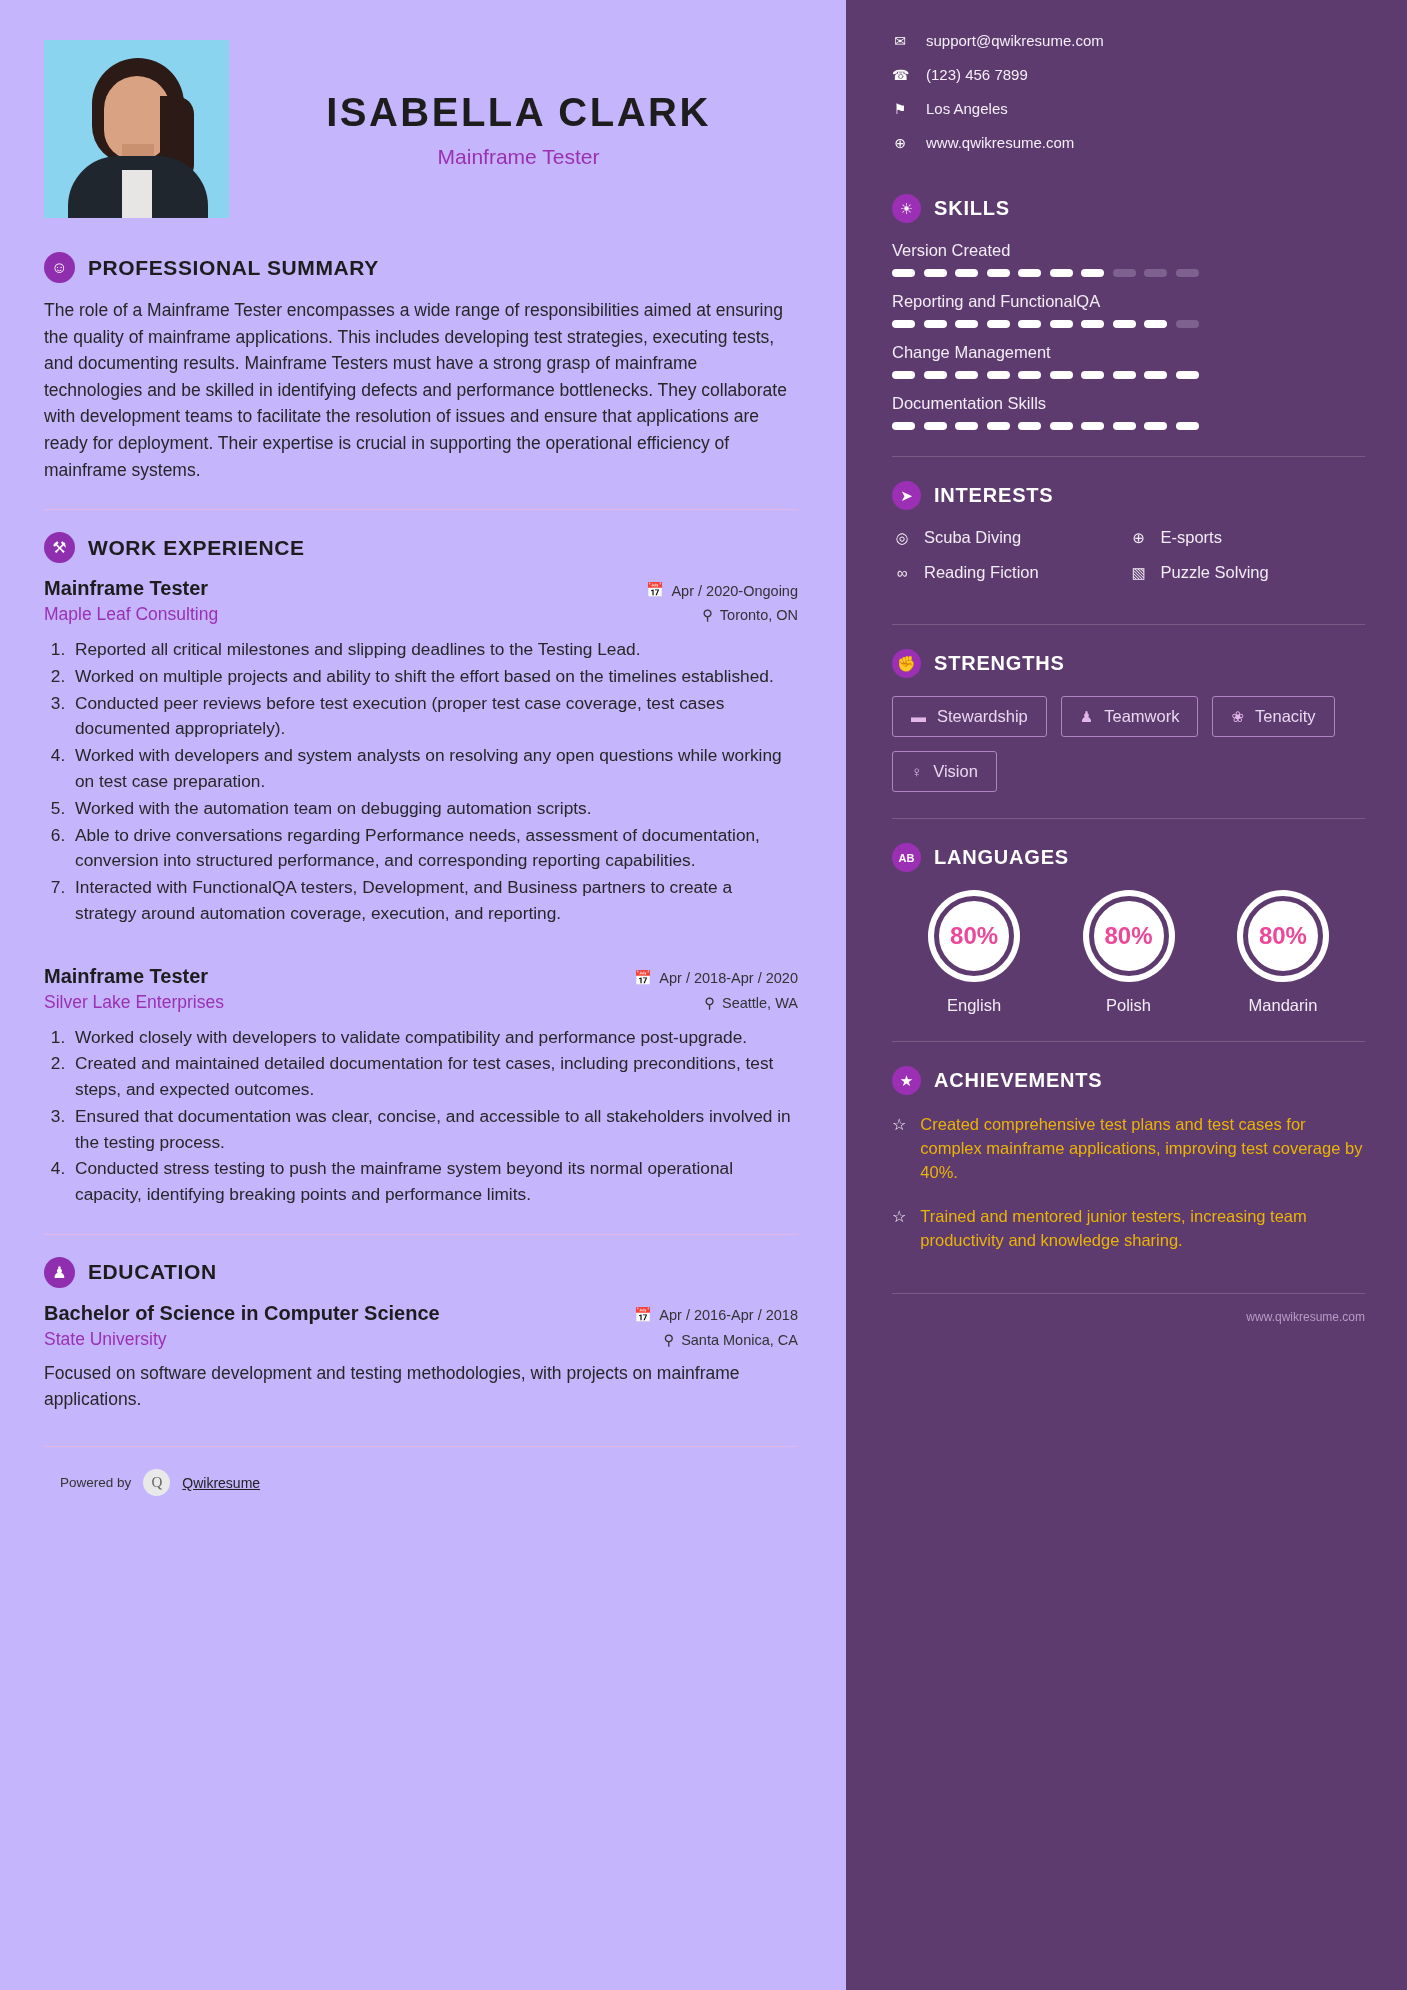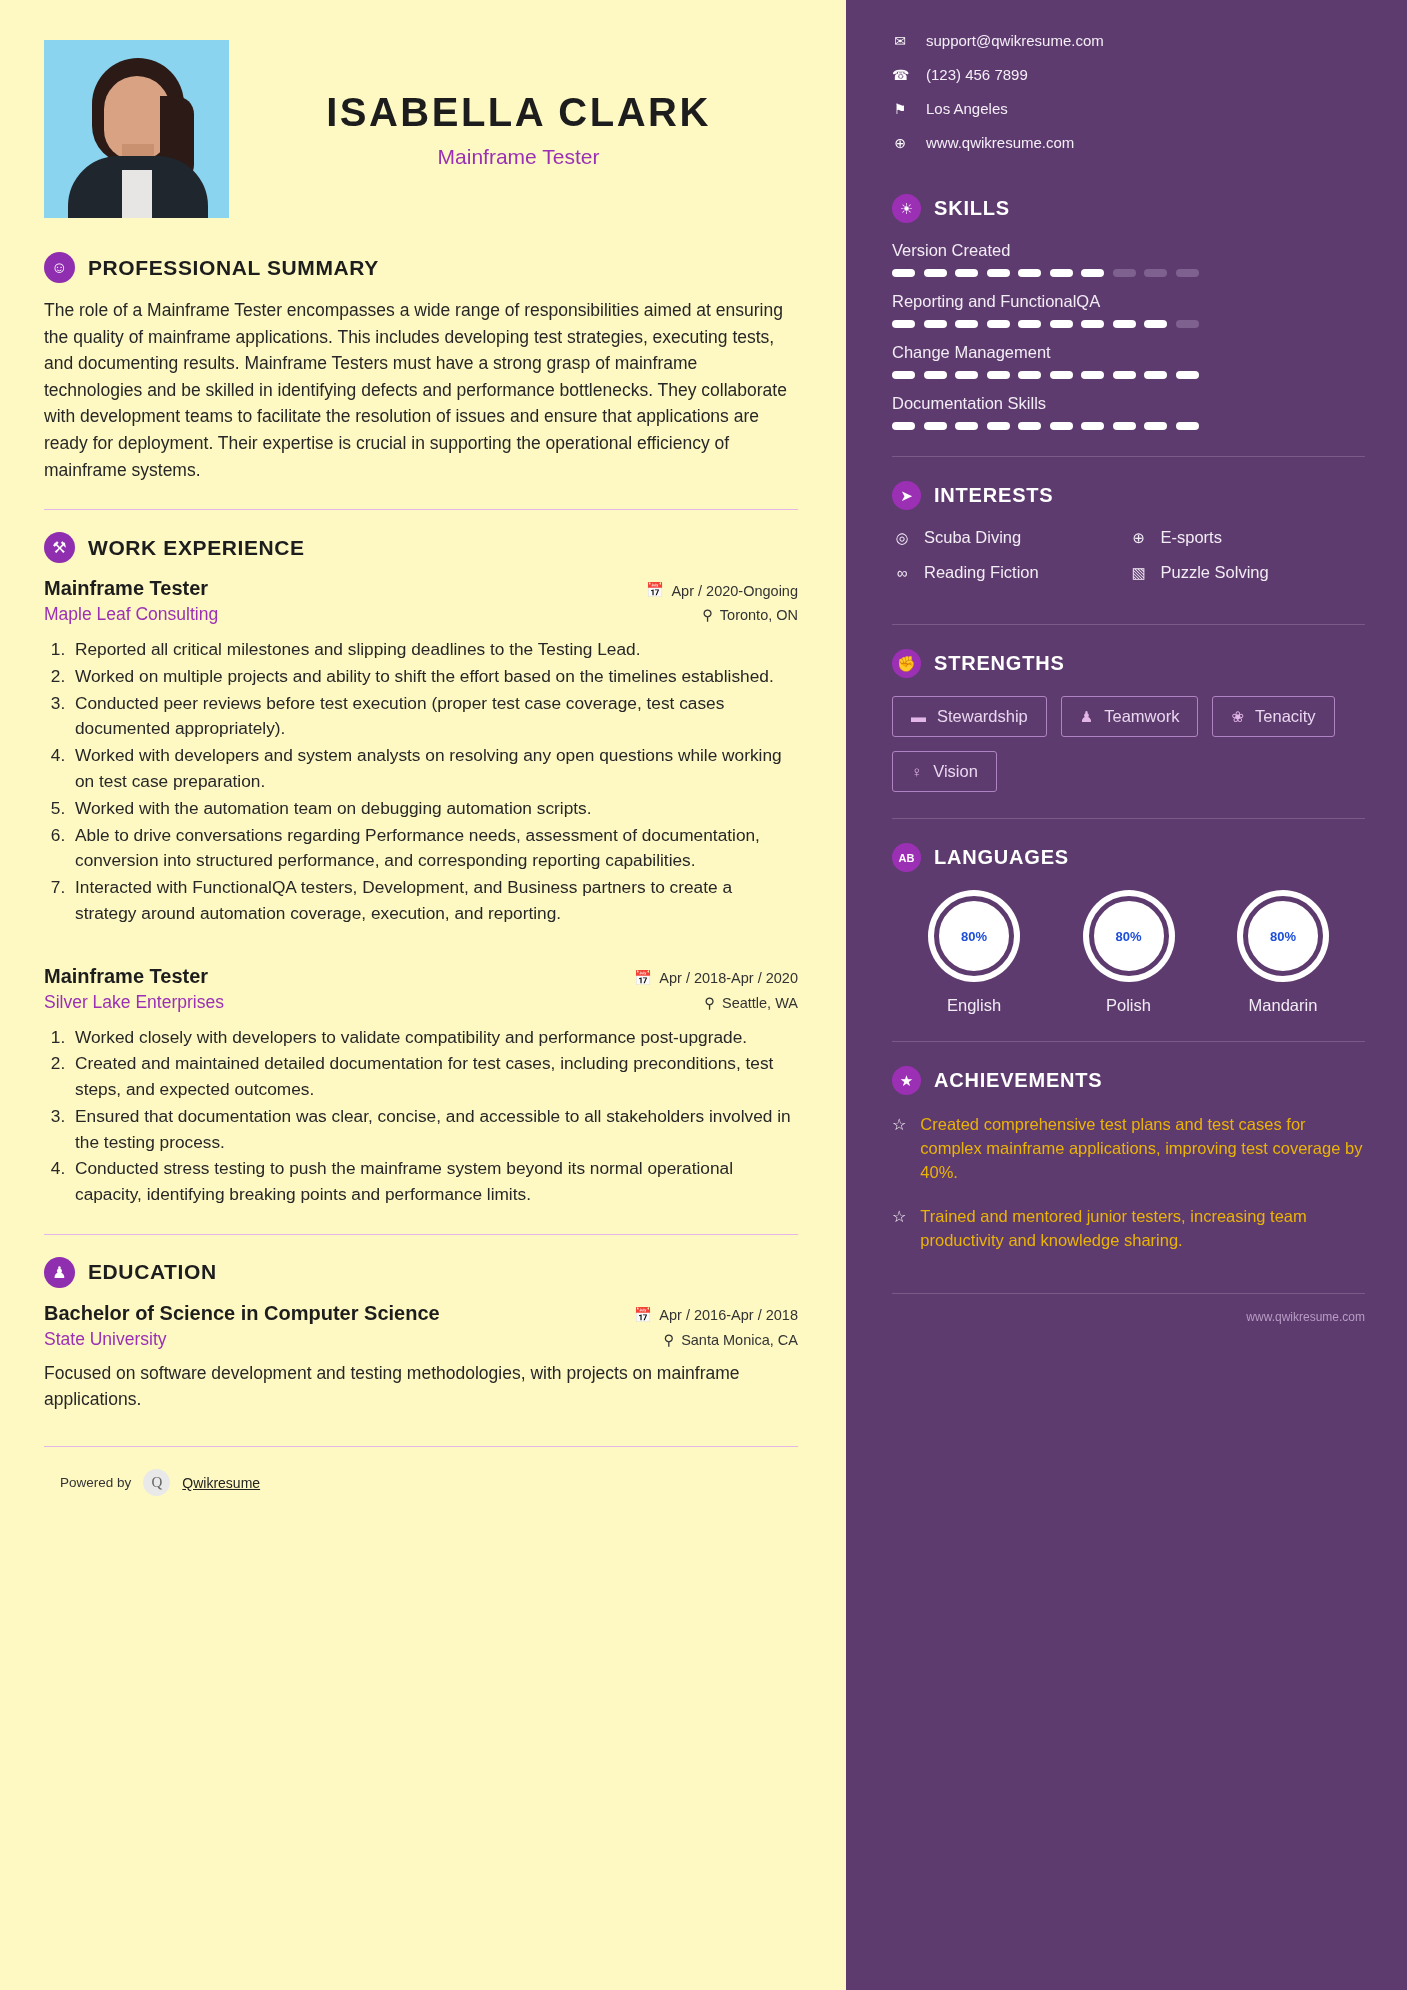--- a/index.html
+++ b/index.html
@@ -19,7 +19,7 @@
   .left {
     width: 846px;
     padding: 40px 48px 20px 44px;
-    background: #fef9c3;
+    background: #c4b5fd;
   }
   .header {
     display: flex;

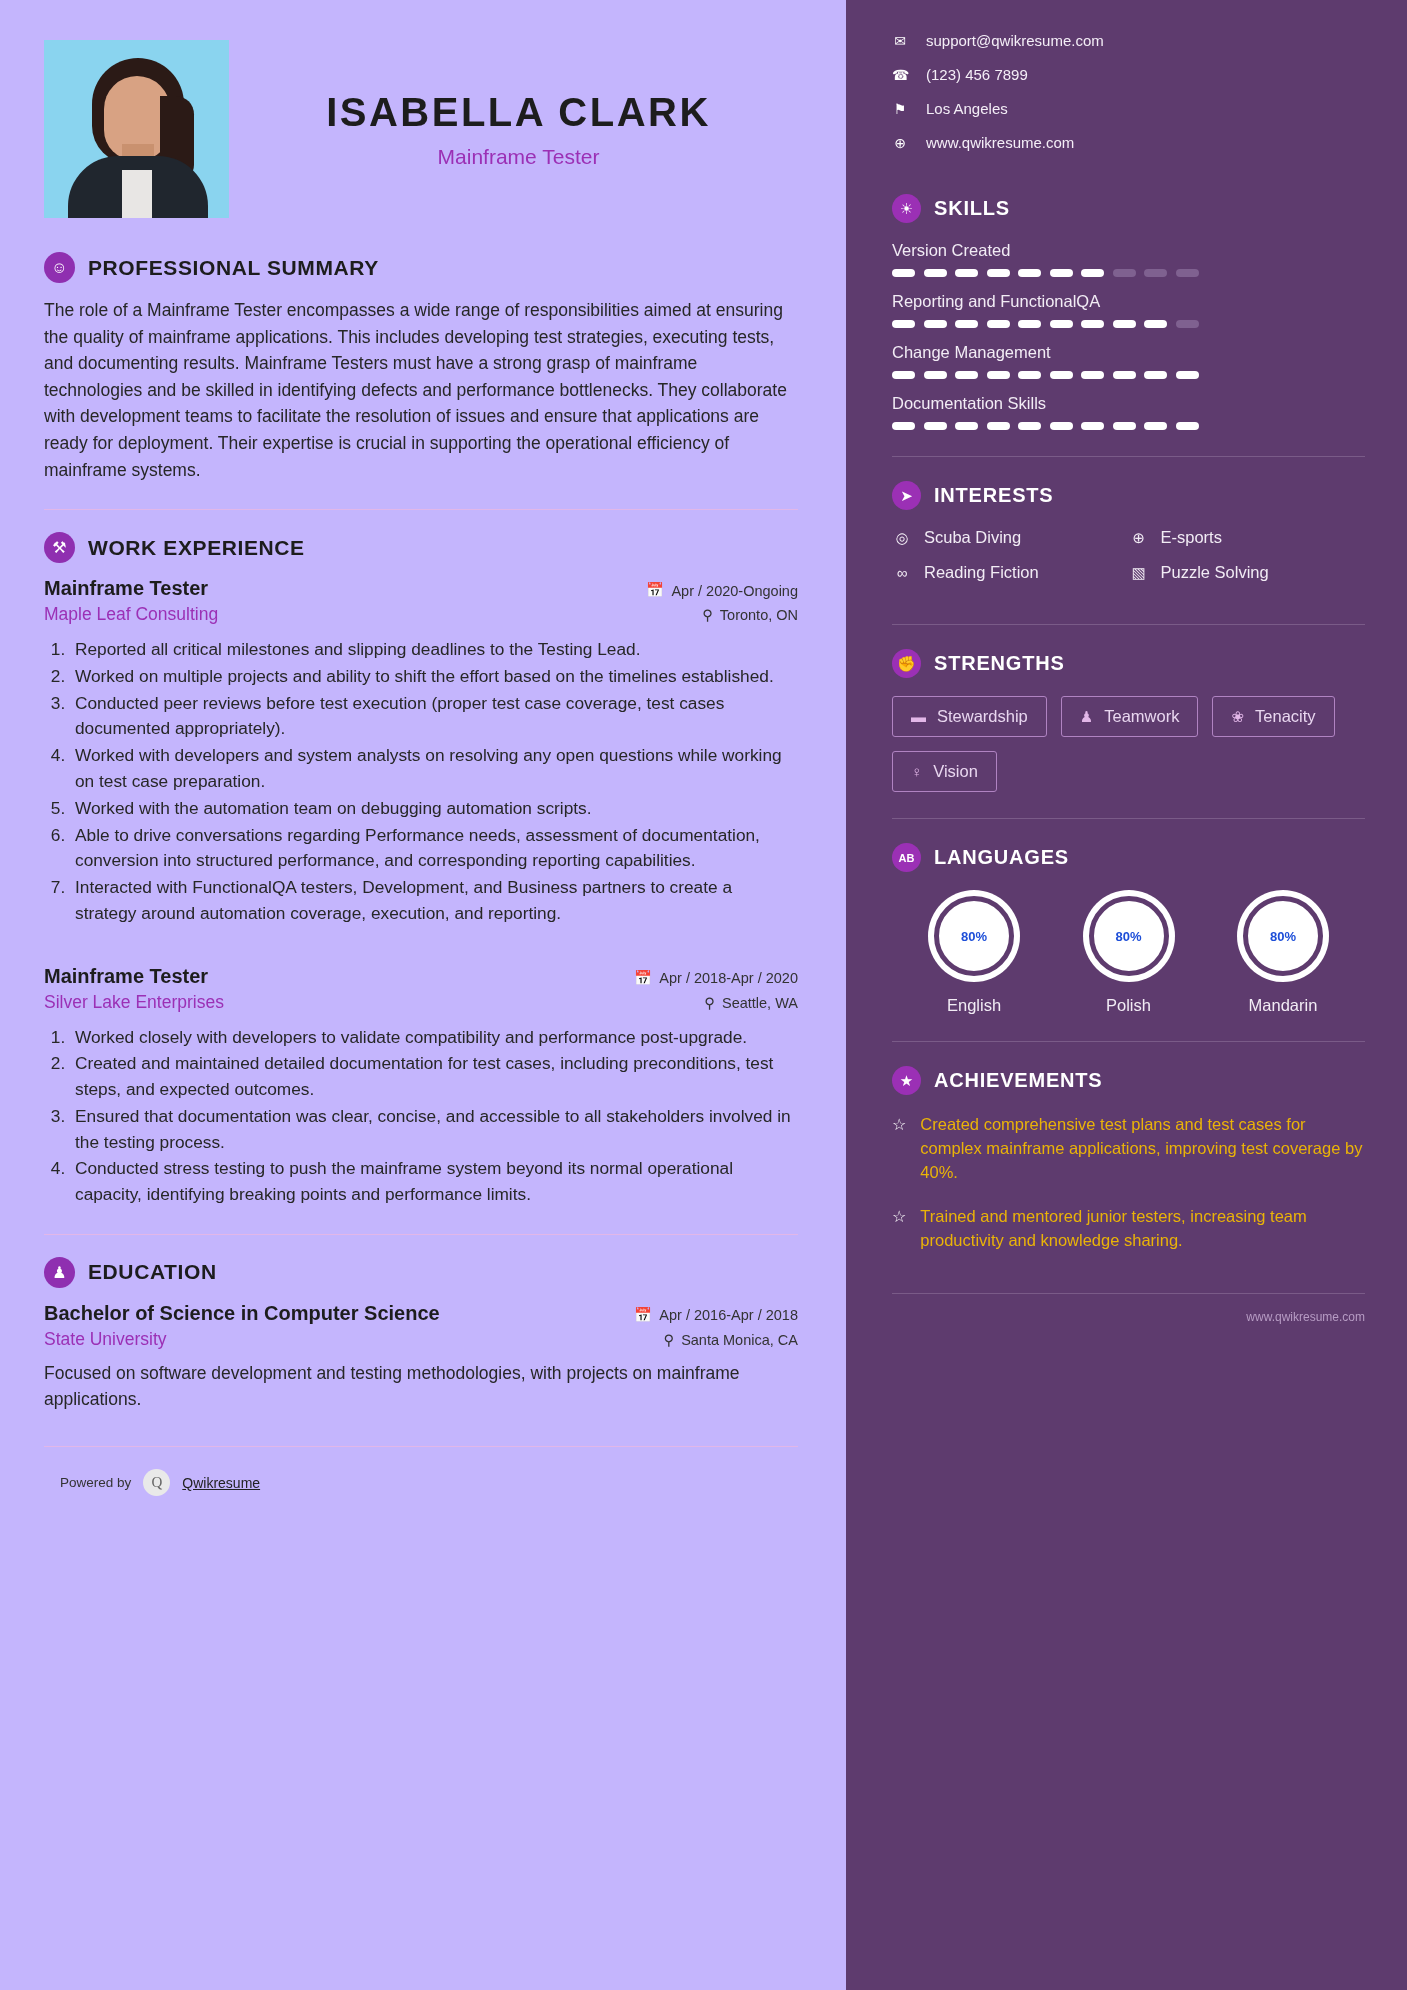--- a/index.html
+++ b/index.html
@@ -311,9 +311,9 @@
   .ring .pct {
     position: relative;
     z-index: 2;
-    font-size: 13px;
+    font-size: 24px;
     font-weight: bold;
-    color: #1d4ed8;
+    color: #ec4899;
     text-align: center;
   }
   .lang-name { font-size: 16.5px; color: #f2ecf5; }

